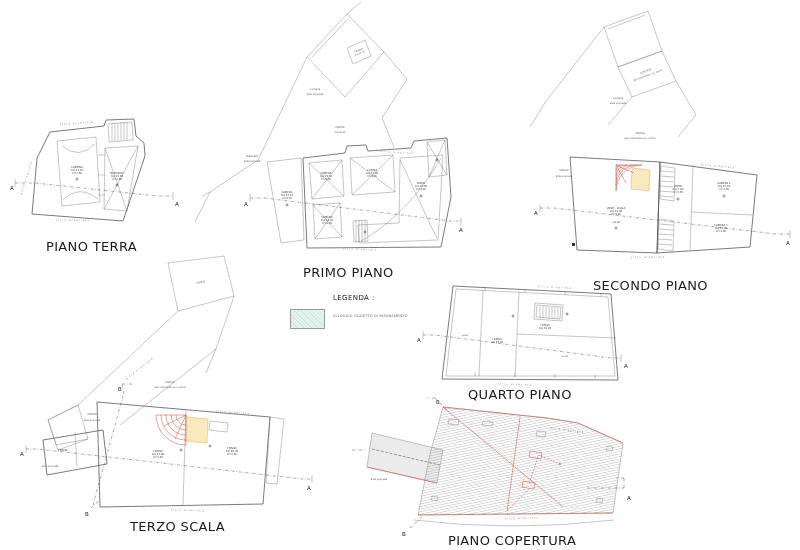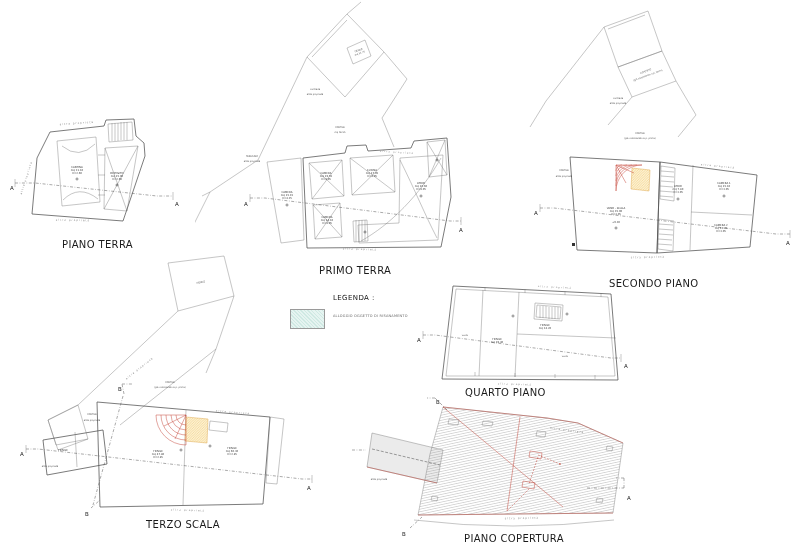--- a/index.html
+++ b/index.html
@@ -6,7 +6,7 @@
   #canvas{position:relative;width:800px;height:550px;background:#ffffff;overflow:hidden;
           font-family:"DejaVu Sans",sans-serif;}
   .plan{position:absolute;}
-  .title{position:absolute;font-size:10px;letter-spacing:.35px;color:#1a1a1a;white-space:nowrap;margin-left:16px;}
+  .title{position:absolute;font-size:13px;letter-spacing:.35px;color:#1a1a1a;white-space:nowrap;}
   
   .s  {stroke:#4f4f4f;stroke-width:.75;fill:none;stroke-linejoin:miter;}
   .s1 {stroke:#6f6f6f;stroke-width:.4;fill:none;}

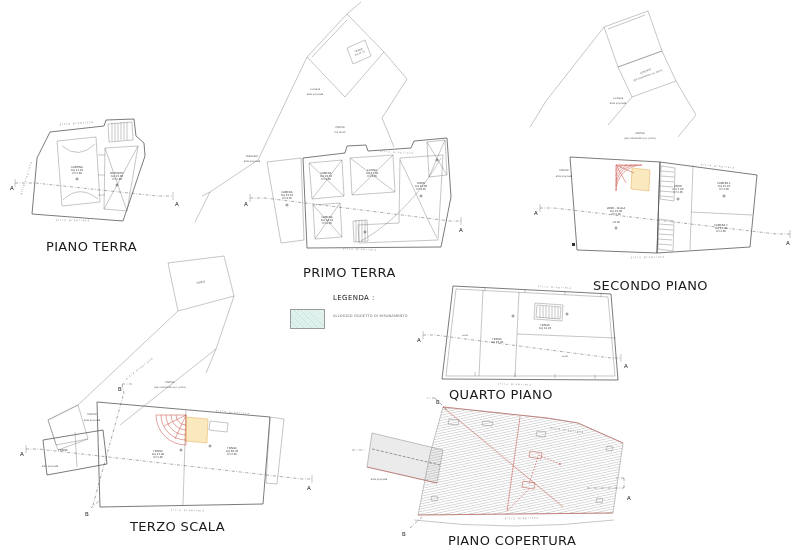--- a/index.html
+++ b/index.html
@@ -151,7 +151,7 @@
       <use href="#crs" x="170" y="232"></use>
     </g>
   </svg>
-  <div class="title" style="left:303px;top:265px">PRIMO TERRA</div>
+  <div class="title" style="left:303px;top:265px">PRIMO PIANO</div>
 
   <svg class="plan" style="left:528px;top:5px" width="270" height="262" viewBox="0 0 270 262">
     <g>

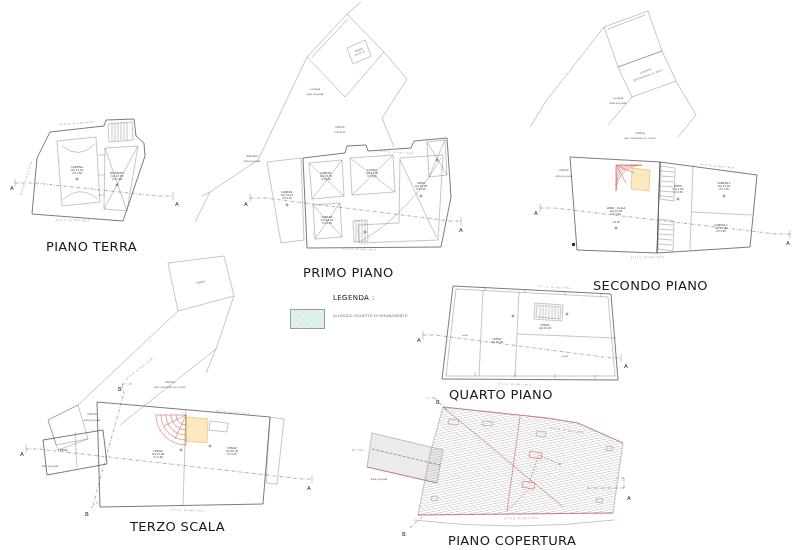--- a/index.html
+++ b/index.html
@@ -301,7 +301,7 @@
       <text class="tt2" x="150" y="85">vuoto</text>
     </g>
   </svg>
-  <div class="title" style="left:449px;top:387px">QUARTO PIANO</div>
+  <div class="title" style="left:468px;top:387px">QUARTO PIANO</div>
 
   <svg class="plan" style="left:352px;top:392px" width="305" height="150" viewBox="0 0 305 150">
     <g>

